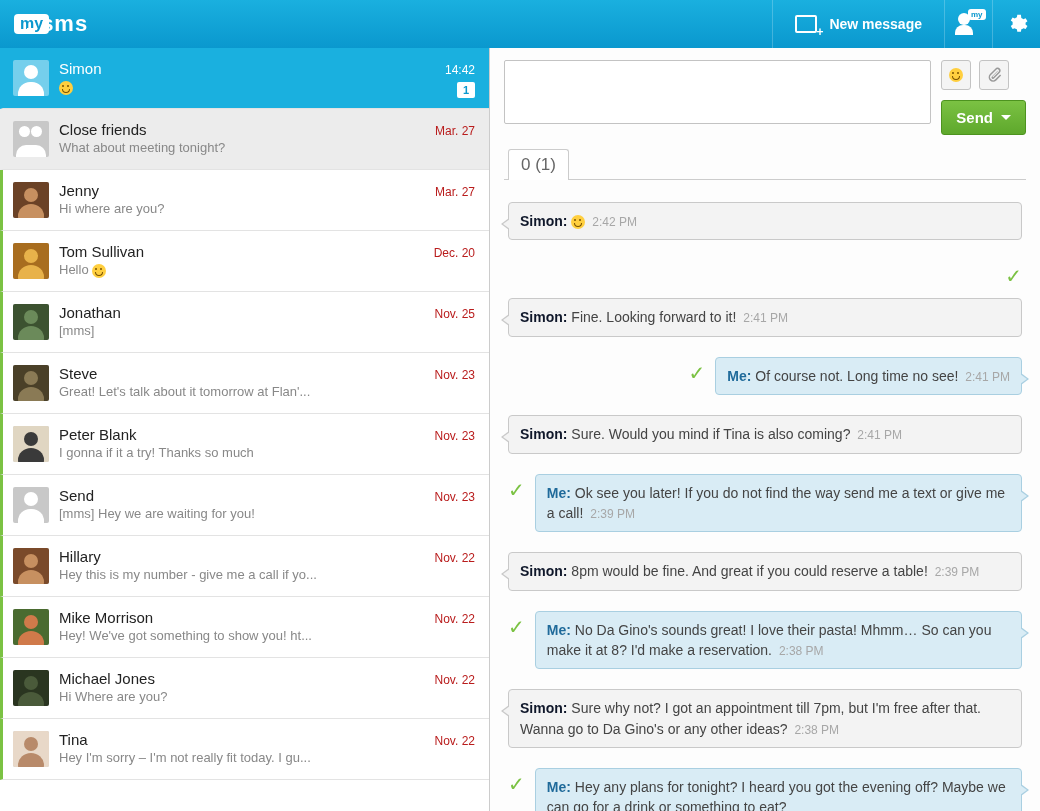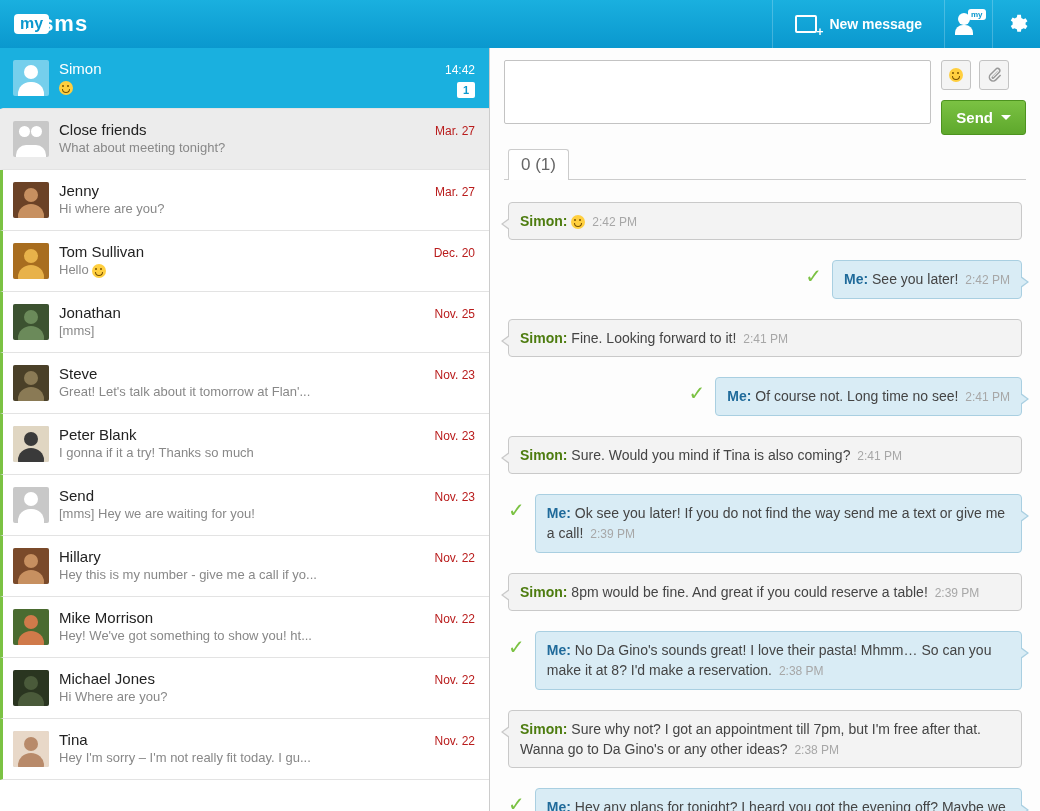--- a/index.html
+++ b/index.html
@@ -64,7 +64,7 @@
 
 .msgs{flex:1;overflow-y:scroll;padding:12px 18px 20px}
 .bubble{border:1px solid #c9c9c9;border-radius:4px;padding:8px 11px;margin:10px 0;max-width:520px;position:relative;font-size:14px;line-height:1.45;color:#444}
-.bubble .who{font-weight:700;color:#4d7c0f}
+.bubble .who{font-weight:700;color:#0f172a}
 .bubble .time{color:#a7a7a7;font-size:12px;margin-left:3px}
 .bubble.in{background:#f3f3f3}
 .bubble.in::before{content:"";position:absolute;left:-8px;top:15px;width:0;height:0;border-top:6px solid transparent;border-bottom:6px solid transparent;border-right:8px solid #c9c9c9}

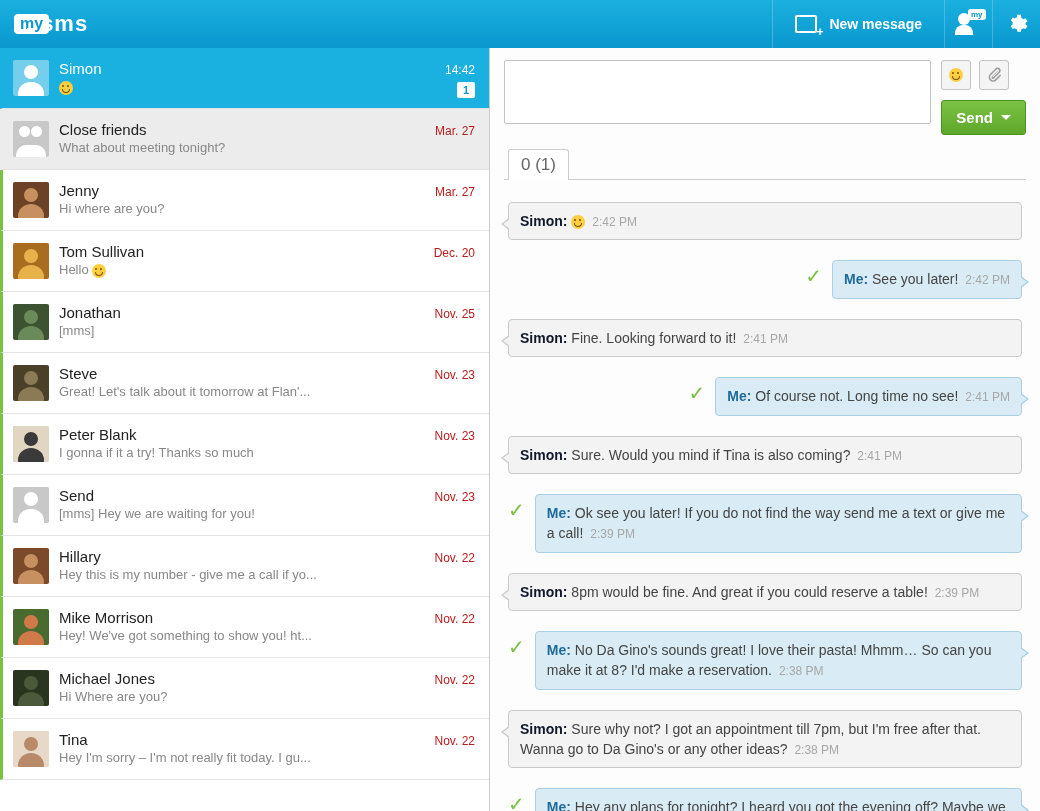--- a/index.html
+++ b/index.html
@@ -303,7 +303,6 @@
         <div class="bubble in"><span class="who">Simon:</span> <span class="emoji"></span> <span> </span><span class="time">2:42 PM</span></div>
         <div class="row-out">
           <span class="check">✓</span>
-          <div class="bubble out"><span class="who">Me:</span><span> See you later! </span><span class="time">2:42 PM</span></div>
         </div>
         <div class="bubble in"><span class="who">Simon:</span><span> Fine. Looking forward to it! </span><span class="time">2:41 PM</span></div>
         <div class="row-out">

